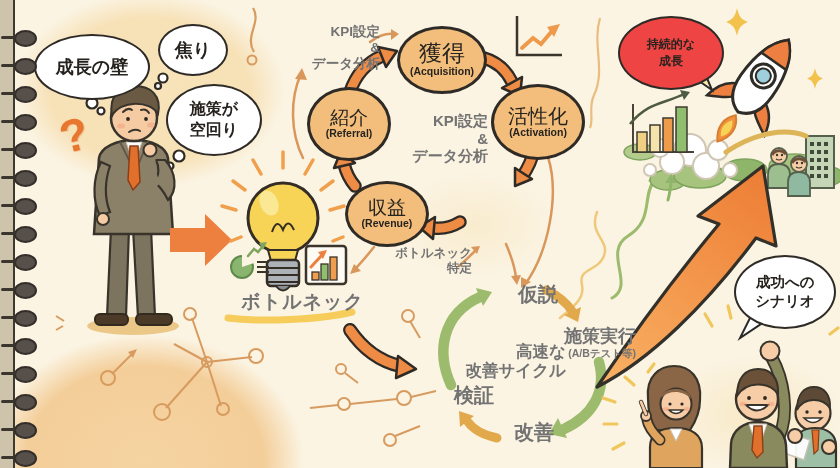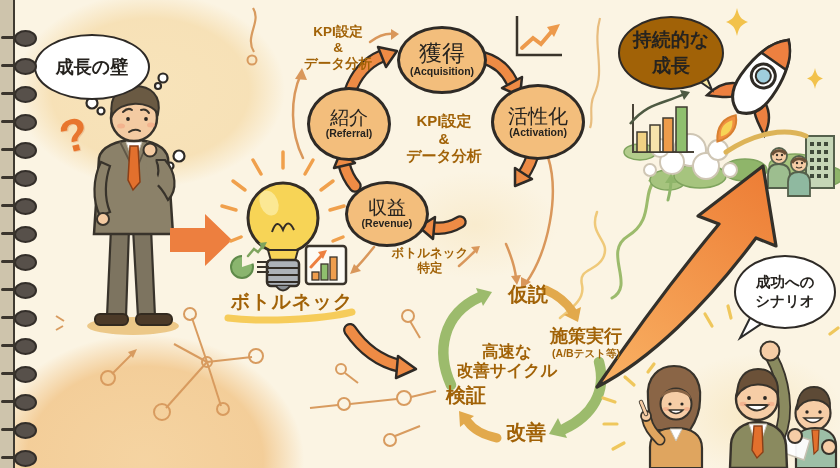--- a/index.html
+++ b/index.html
@@ -10,7 +10,7 @@
   .binding{position:absolute;left:0;top:0;bottom:0;width:13px;background:#CEC4AC;border-right:2.5px solid #3F3A31;z-index:5;}
   .ring{position:absolute;left:14px;width:19px;height:13px;border-radius:50%;background:#57504A;border:2.5px solid #332E29;z-index:6;}
   .ring::before{content:"";position:absolute;left:-15px;top:4px;width:15px;height:3px;background:#3A352D;border-radius:2px;}
-  .label{position:absolute;z-index:2;font-weight:bold;text-align:center;color:#a16207;line-height:1.18;}
+  .label{position:absolute;z-index:2;font-weight:bold;text-align:right;color:#737373;line-height:1.18;}
   .preline{white-space:pre-line;}
   .bubble{position:absolute;z-index:2;background:#FFFFFF;border:2.5px solid #2E2A26;border-radius:50%;
           display:flex;align-items:center;justify-content:center;text-align:center;font-weight:bold;color:#26231F;}

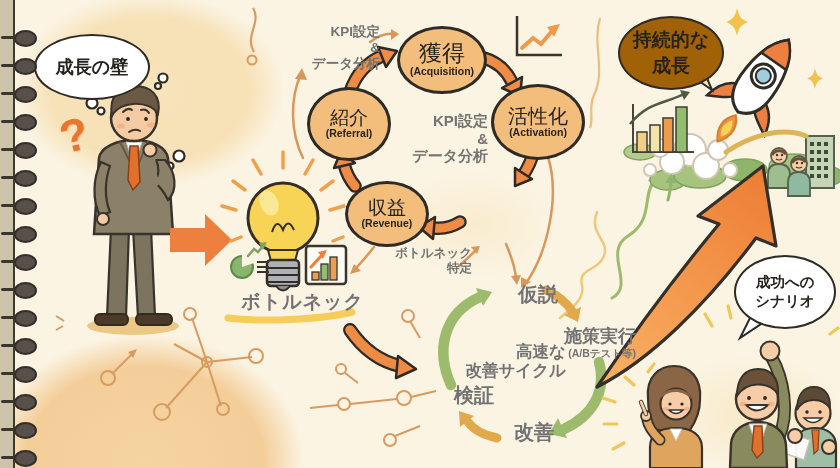--- a/index.html
+++ b/index.html
@@ -378,6 +378,9 @@
   <div class="bubble" style="left:34px;top:34px;width:112px;height:62px;font-size:18px;">
     <span>成長の壁</span>
   </div>
+  <div class="bubble" style="left:158px;top:24px;width:66px;height:48px;font-size:18px;">
+    <span>焦り</span>
+  </div>
   <div class="qmark" style="left:60px;top:108px;">?</div>
 
   <div class="label preline" style="left:296px;top:24px;width:84px;font-size:13.5px;">KPI設定

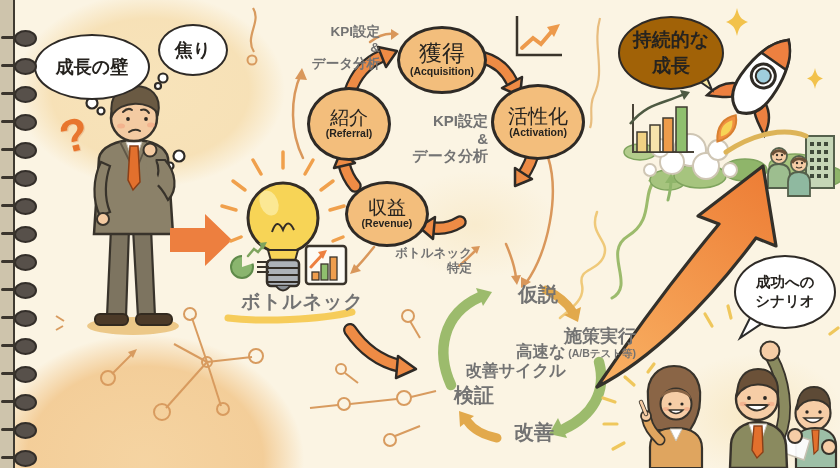--- a/index.html
+++ b/index.html
@@ -420,7 +420,7 @@
   <div class="label" style="left:438px;top:384px;width:56px;font-size:20px;">検証</div>
   <div class="label" style="left:498px;top:421px;width:56px;font-size:20px;">改善</div>
 
-  <div class="bubble" style="left:618px;top:16px;width:102px;height:70px;font-size:19px;background:#a16207;">
+  <div class="bubble" style="left:618px;top:16px;width:102px;height:70px;font-size:12px;background:#ef4444;">
     <span class="preline">持続的な
 成長</span>
   </div>

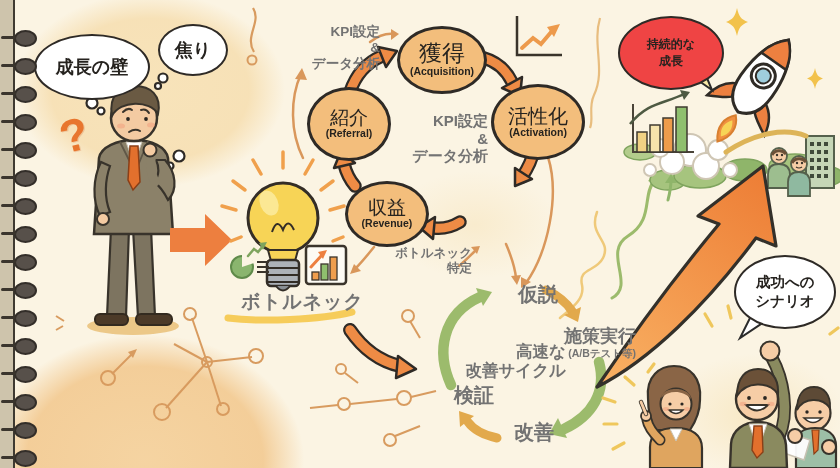--- a/index.html
+++ b/index.html
@@ -381,6 +381,10 @@
   <div class="bubble" style="left:158px;top:24px;width:66px;height:48px;font-size:18px;">
     <span>焦り</span>
   </div>
+  <div class="bubble" style="left:166px;top:84px;width:92px;height:68px;font-size:16px;">
+    <span class="preline">施策が
+空回り</span>
+  </div>
   <div class="qmark" style="left:60px;top:108px;">?</div>
 
   <div class="label preline" style="left:296px;top:24px;width:84px;font-size:13.5px;">KPI設定

